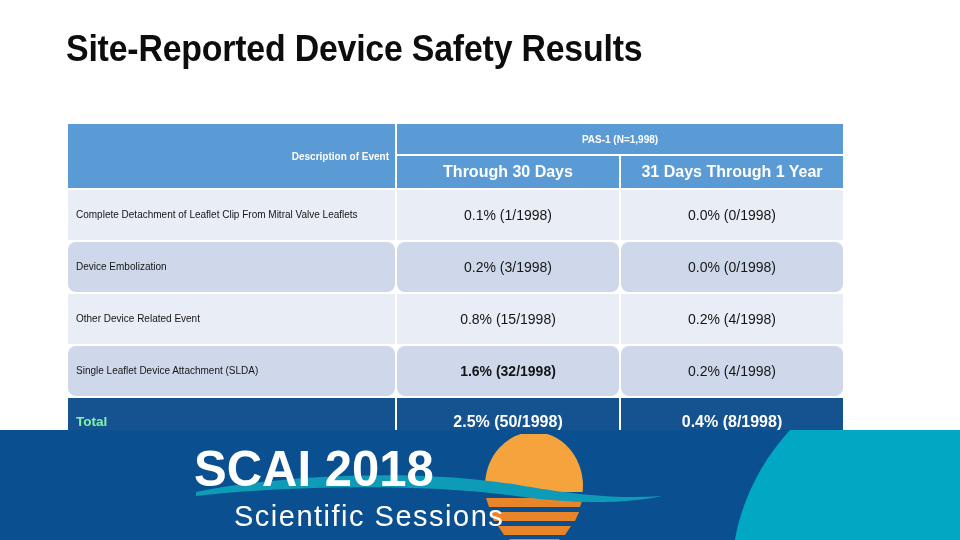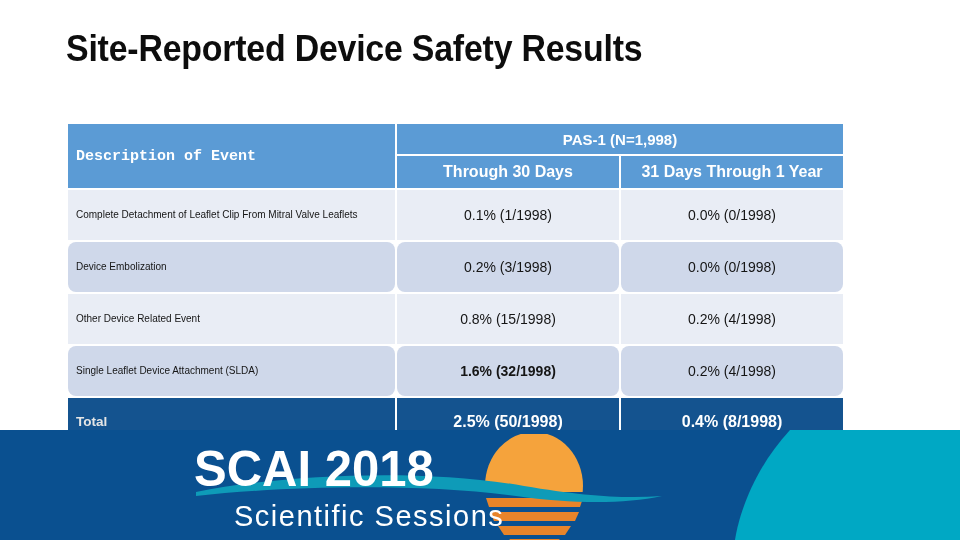--- a/index.html
+++ b/index.html
@@ -51,7 +51,7 @@
     background: #5B9BD5;
     color: #FFFFFF;
     font-weight: bold;
-    font-size: 15px;
+    font-size: 10px;
     text-align: center;
     height: 28px;
     padding: 2px 6px !important;

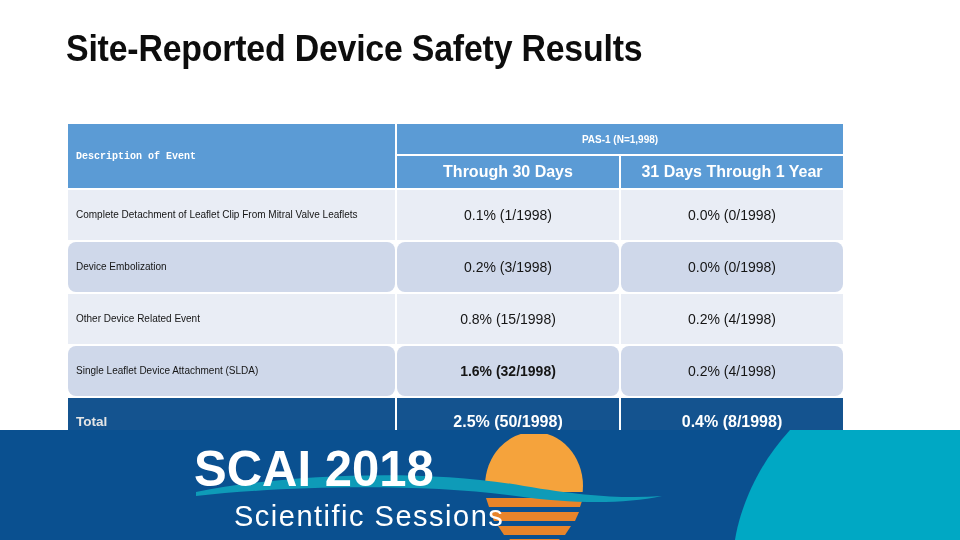--- a/index.html
+++ b/index.html
@@ -57,10 +57,9 @@
     padding: 2px 6px !important;
   }
   .hdr-desc {
-    text-align: left;
+    text-align: right;
     padding-left: 8px !important;
     height: 58px;
-    font-family: Liberation Mono, monospace;
   }
   .hdr-span {
     height: 26px;

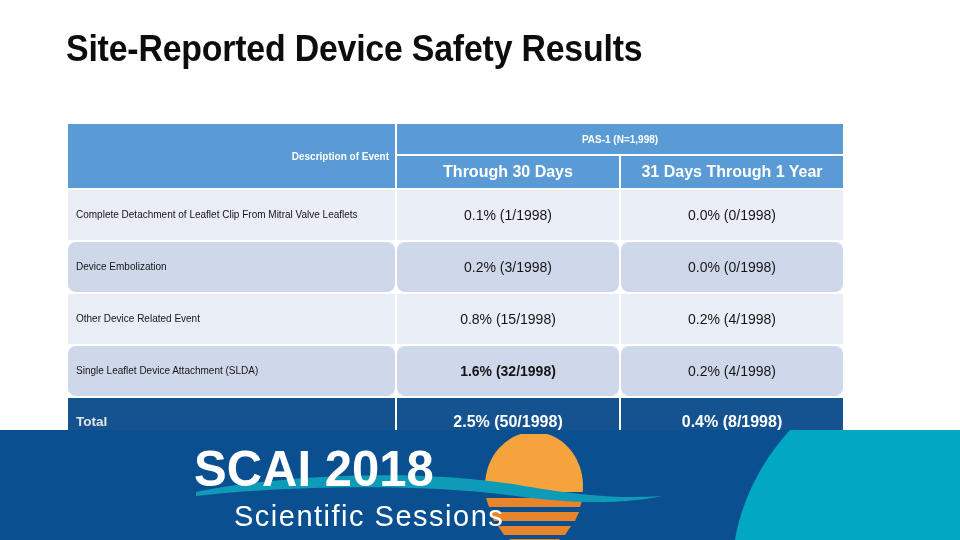--- a/index.html
+++ b/index.html
@@ -94,7 +94,7 @@
     font-weight: bold;
     height: 34px;
   }
-  .totalrow .cell-desc { color: #e5e5e5; font-size: 13.5px; }
+  .totalrow .cell-desc { color: #86efac; font-size: 13.5px; }
   .totalrow .cell-num  { color: #FFFFFF; font-size: 16px; }
 
   

